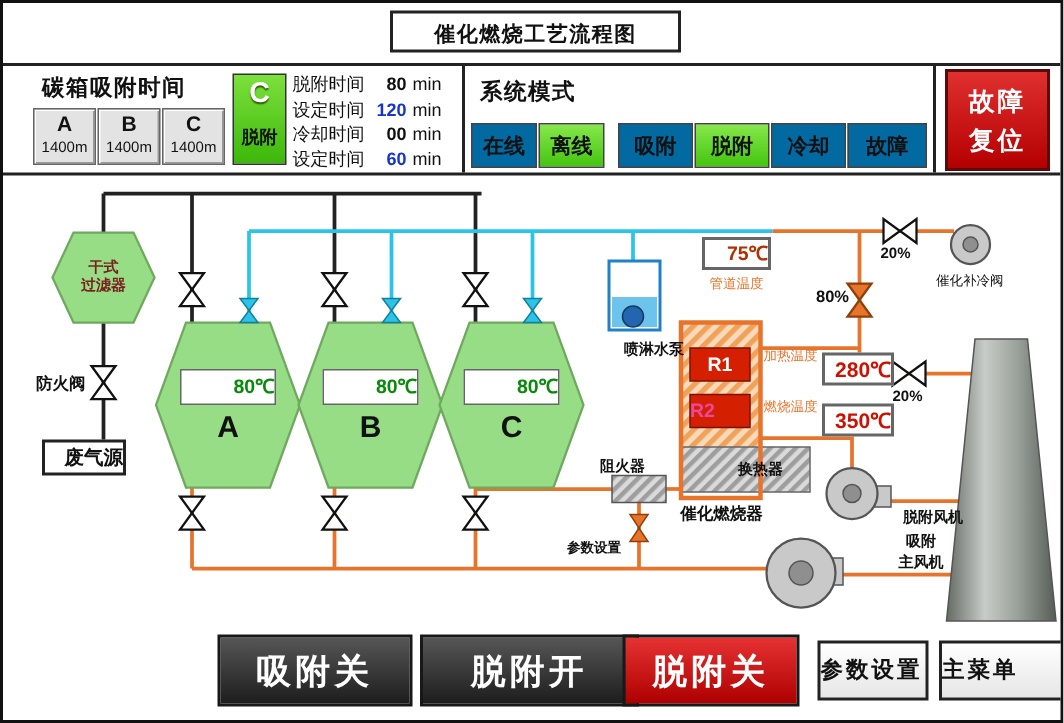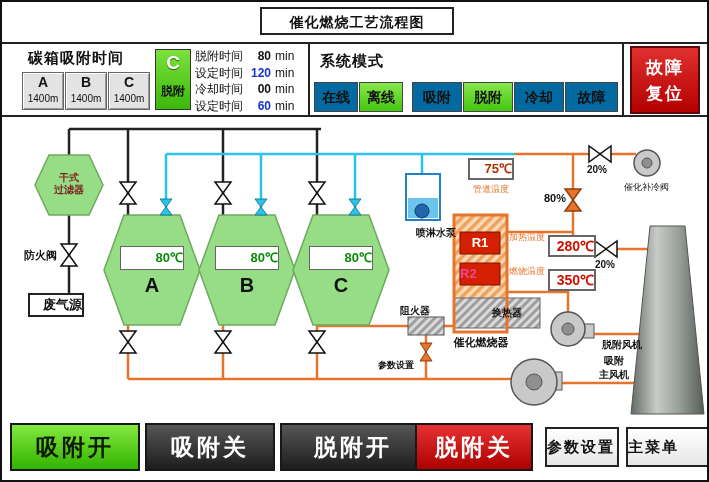--- a/index.html
+++ b/index.html
@@ -249,7 +249,6 @@
     <div>主风机</div>
   </div>
 
-  <div class="big-btn green" style="left:8px;width:130px">吸附开</div>
   <div class="big-btn dark" style="left:143px;width:130px">吸附关</div>
   <div class="big-btn dark" style="left:278px;width:146px">脱附开</div>
   <div class="big-btn red" style="left:413px;width:118px">脱附关</div>

